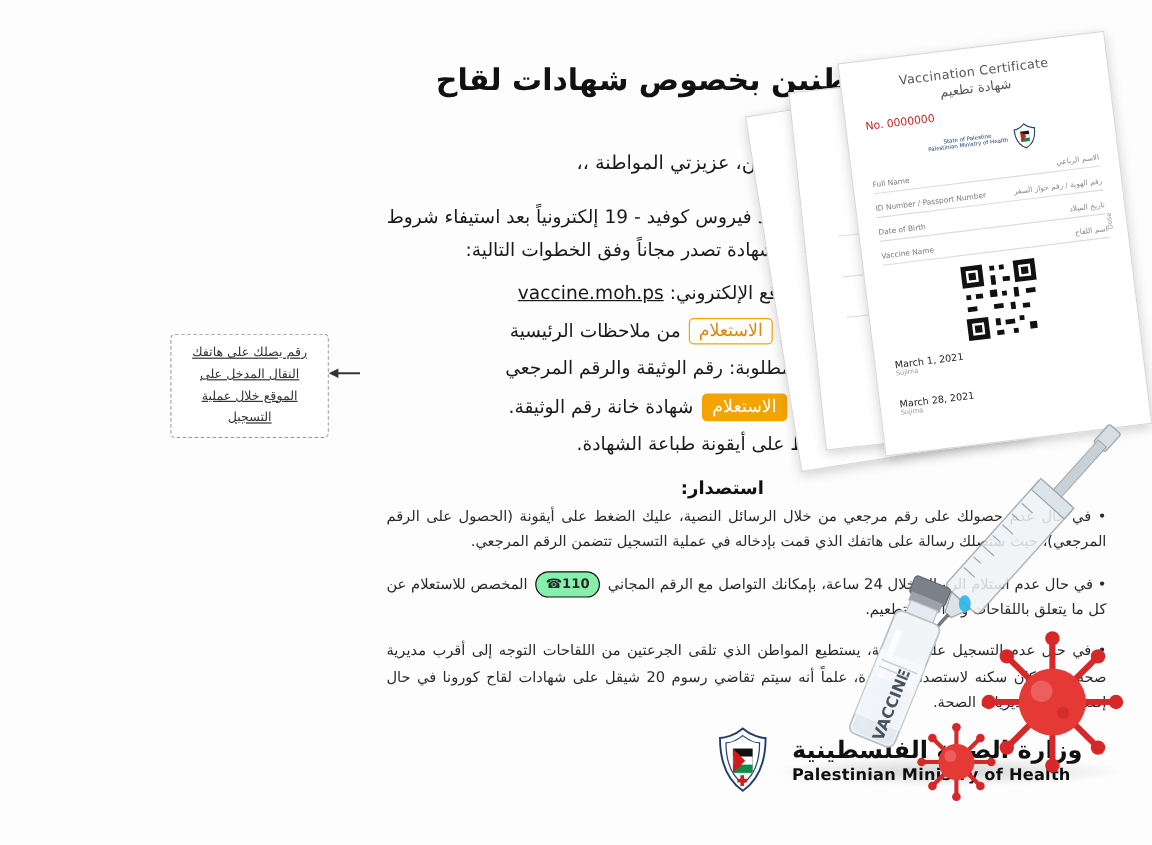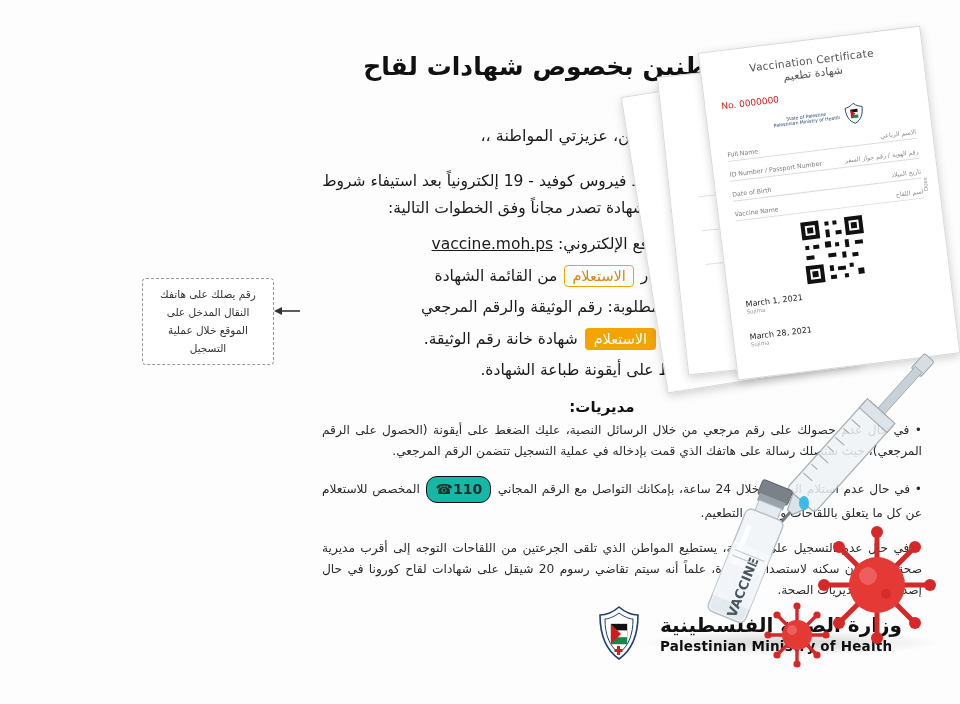--- a/index.html
+++ b/index.html
@@ -249,7 +249,7 @@
     <div class="step">
       <span>2- الضغط على خيار</span>
       <span class="chip">الاستعلام</span>
-      <span>من القائمة الشهادة</span>
+      <span>من ملاحظات الرئيسية</span>
     </div>
     <div class="step">3- إدخال البيانات المطلوبة: رقم الوثيقة والرقم المرجعي</div>
     <div class="step">

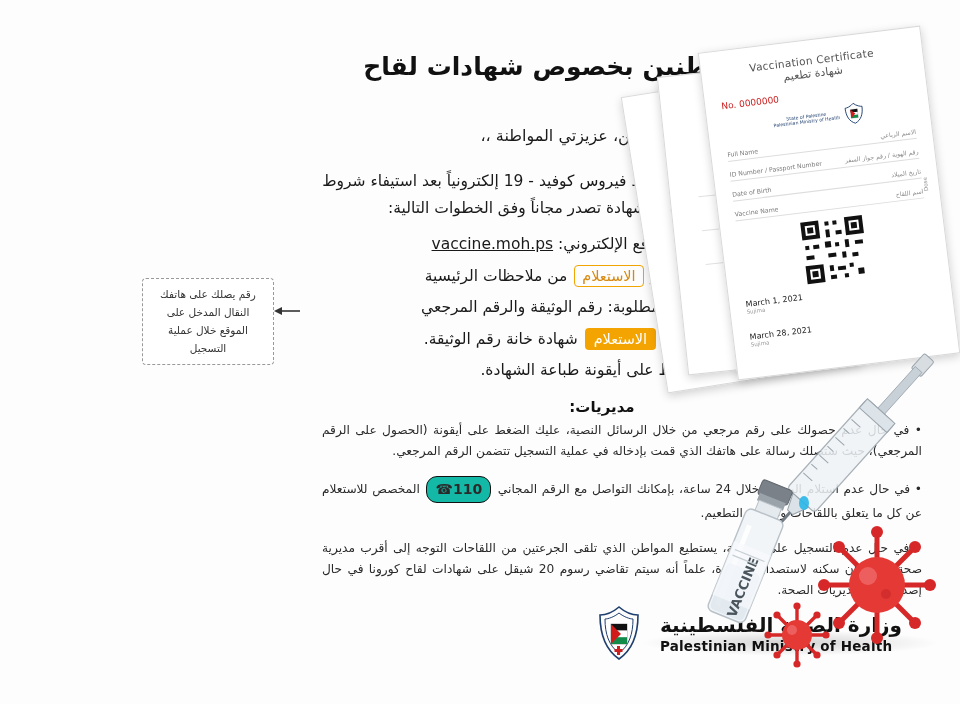--- a/index.html
+++ b/index.html
@@ -109,6 +109,7 @@
     text-align: center;
     direction: rtl;
     background: #fff;
+    text-decoration: underline;
   }
   .note-arrow {
     position: absolute;

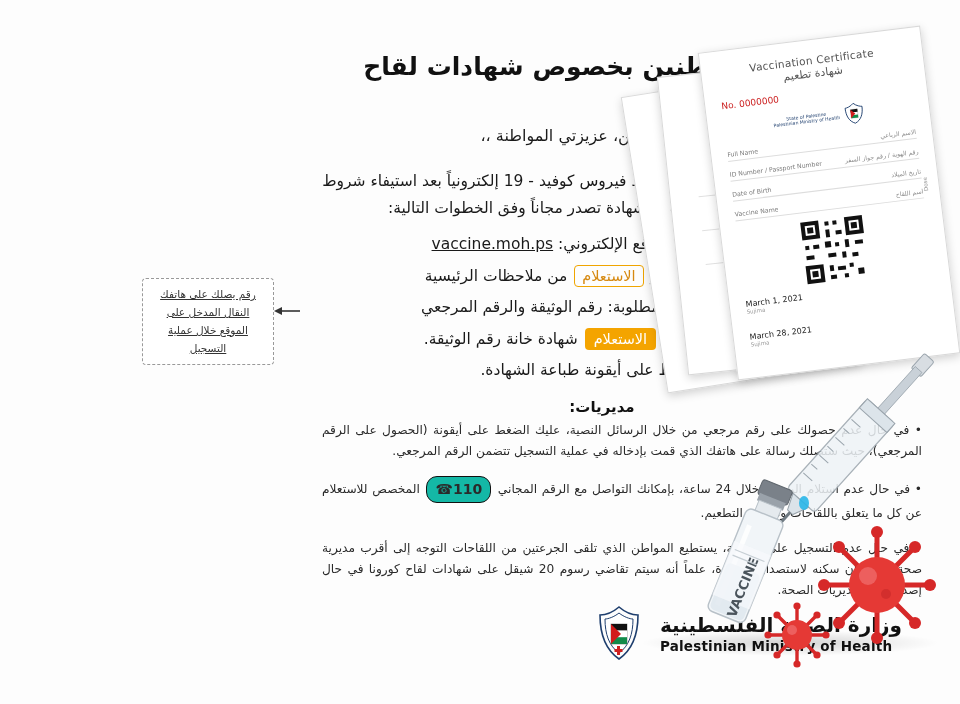--- a/index.html
+++ b/index.html
@@ -267,7 +267,7 @@
     <polygon points="0,7 8,3 8,11" fill="#333"></polygon>
   </svg>
 
-  <div class="notes-title">مديريات:</div>
+  <div class="notes-title">استصدار:</div>
   <div class="notes">
     <div class="note-item">
       <span class="note-text">• في حال عدم حصولك على رقم مرجعي من خلال الرسائل النصية، عليك الضغط على أيقونة (الحصول على الرقم المرجعي)، حيث ستصلك رسالة على هاتفك الذي قمت بإدخاله في عملية التسجيل تتضمن الرقم المرجعي.</span>

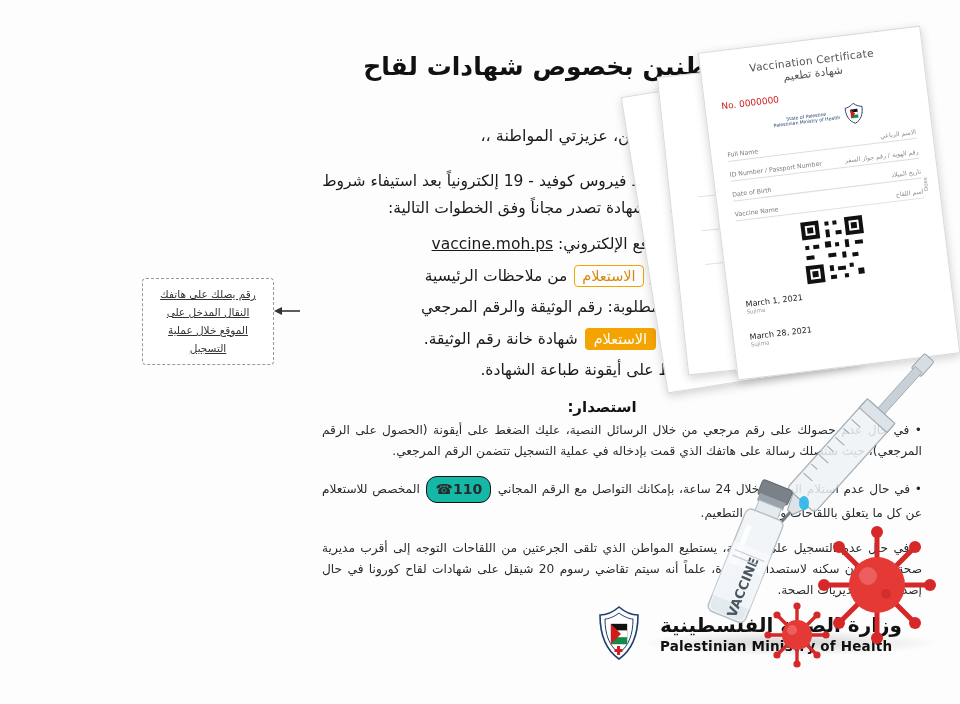--- a/index.html
+++ b/index.html
@@ -150,12 +150,12 @@
     border: 1.6px solid #111;
     border-radius: 11px;
     padding: 0px 8px 1px 8px;
-    font-size: 14px;
+    font-size: 11px;
     font-weight: bold;
     direction: ltr;
     vertical-align: middle;
     margin: 0 2px;
-    background: #14b8a6;
+    background: #86efac;
   }
 
   

